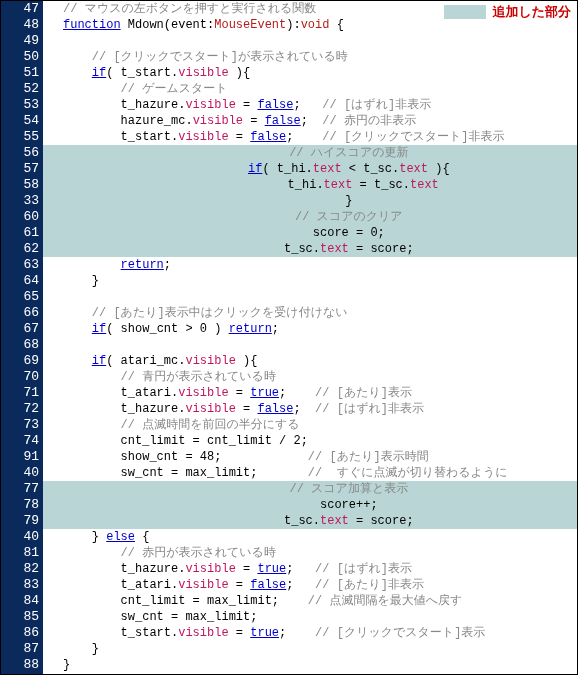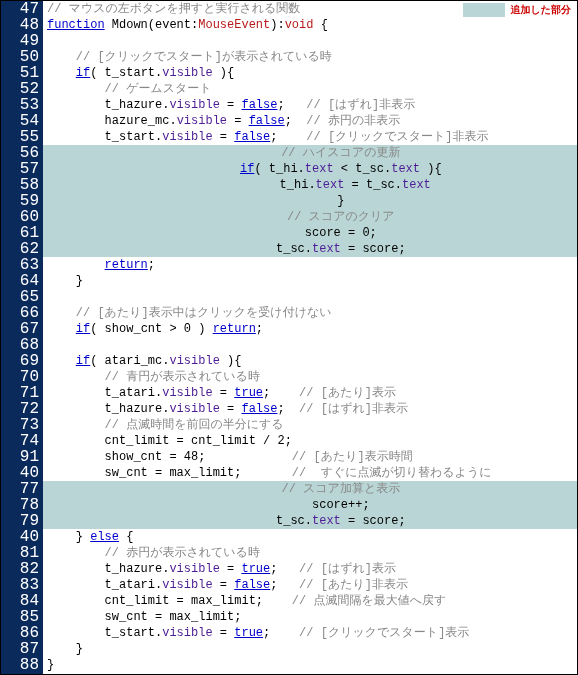--- a/index.html
+++ b/index.html
@@ -28,7 +28,7 @@
     text-align: right;
     padding-right: 4px;
     box-sizing: border-box;
-    font-size: 16px;
+    font-size: 13px;
     line-height: 16px;
   }
   .code-area {

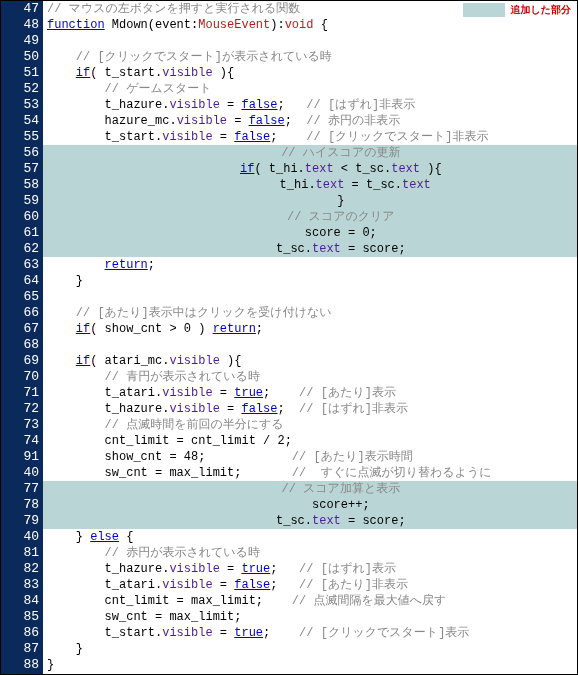--- a/index.html
+++ b/index.html
@@ -46,7 +46,7 @@
   .ln { height: 16px; }
   .code-line {
     height: 16px;
-    padding-left: 4px;
+    padding-left: 20px;
     position: relative;
   }
   .hl { background: #b9d5d5; text-align: center; }

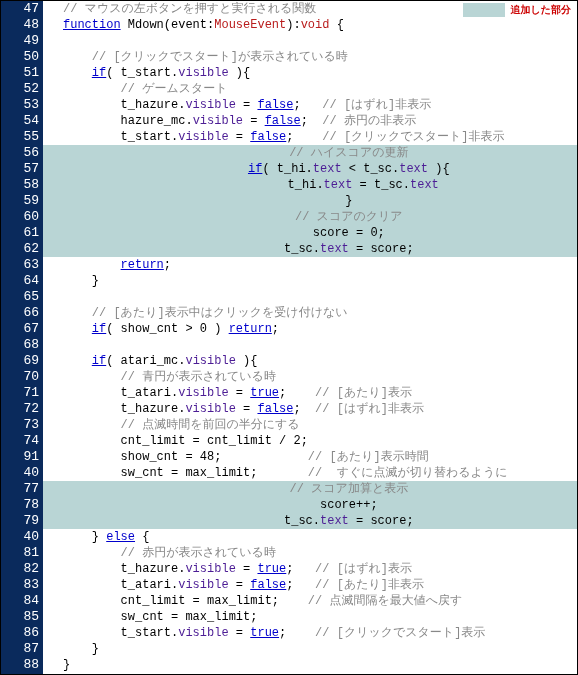--- a/index.html
+++ b/index.html
@@ -74,7 +74,7 @@
     color: #c00;
     font-weight: bold;
     font-family: Liberation Mono, monospace;
-    font-size: 10px;
+    font-size: 13px;
   }
 </style>
 </head>

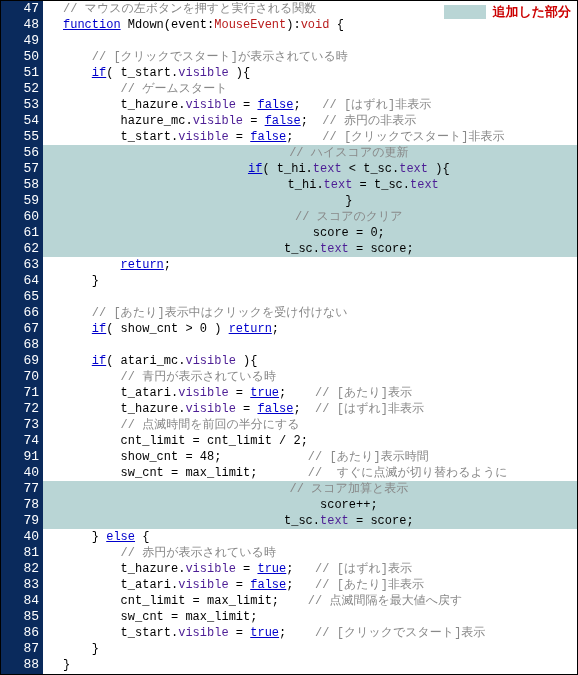--- a/index.html
+++ b/index.html
@@ -52,7 +52,7 @@
   .hl { background: #b9d5d5; text-align: center; }
   .tok-kw { color: #0000cc; text-decoration: underline; }
   .tok-type { color: #b91c1c; }
-  .tok-prop { color: #4c1d95; }
+  .tok-prop { color: #be185d; }
   .tok-cmt { color: #888; }
   .tok-plain { color: #000; }
   .legend {

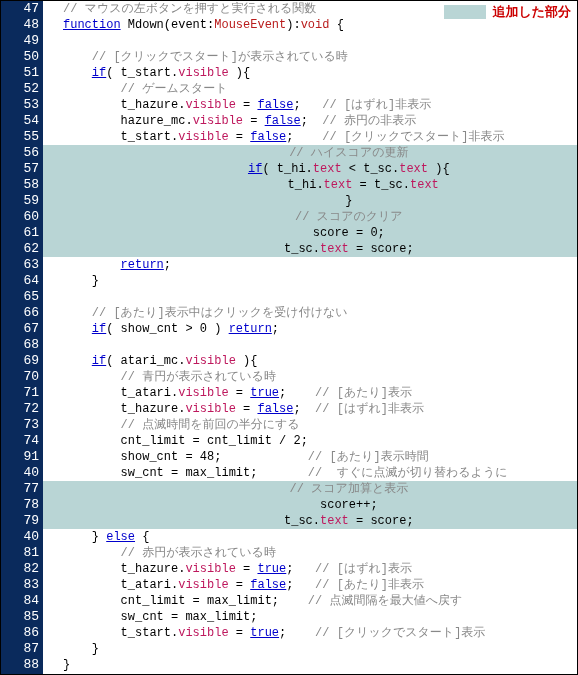--- a/index.html
+++ b/index.html
@@ -94,7 +94,7 @@
       <div class="ln">56</div>
       <div class="ln">57</div>
       <div class="ln">58</div>
-      <div class="ln">59</div>
+      <div class="ln">33</div>
       <div class="ln">60</div>
       <div class="ln">61</div>
       <div class="ln">62</div>

